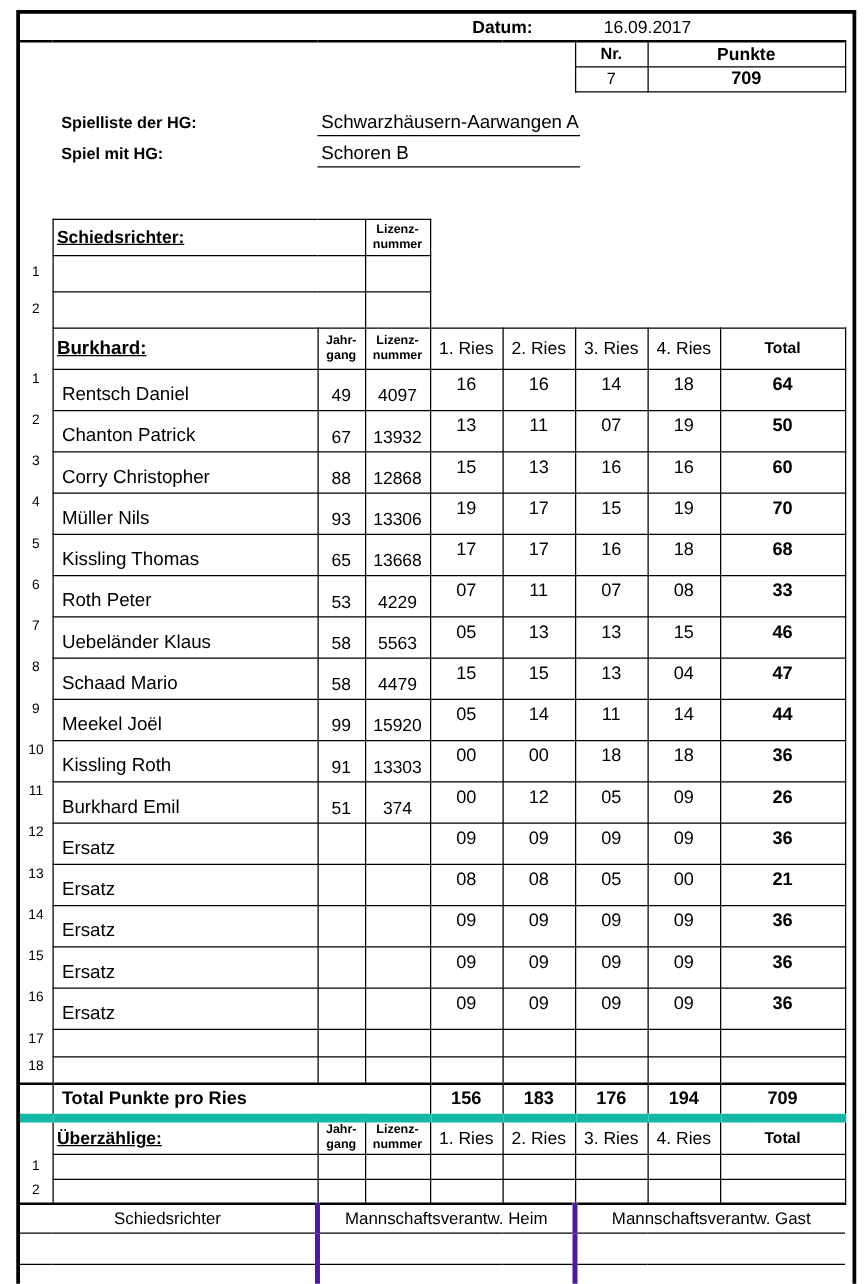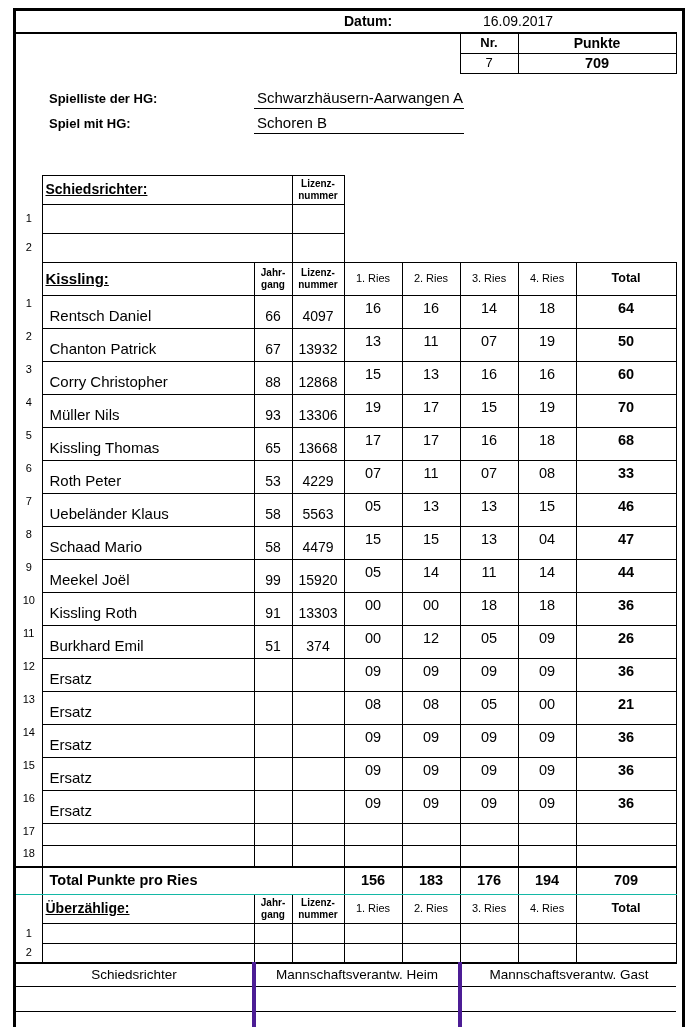--- a/index.html
+++ b/index.html
@@ -14,7 +14,7 @@
   tr.h20{height:20px;} tr.h22{height:22px;} tr.h23{height:23px;} tr.h25{height:25px;}
   tr.h27{height:27px;} tr.h29{height:29px;} tr.h33{height:33px;}
   .r-datum td{border-bottom:2px solid #000;}
-  .t-datum-label{font-weight:700;font-size:14px;}
+  .t-datum-label{font-weight:700;text-align:center;font-size:14px;}
   .t-datum-value{text-align:center;font-size:14px;}
   .t-nr{font-weight:700;text-align:center;font-size:13px;}
   .t-punkte{font-weight:700;text-align:center;font-size:14px;}

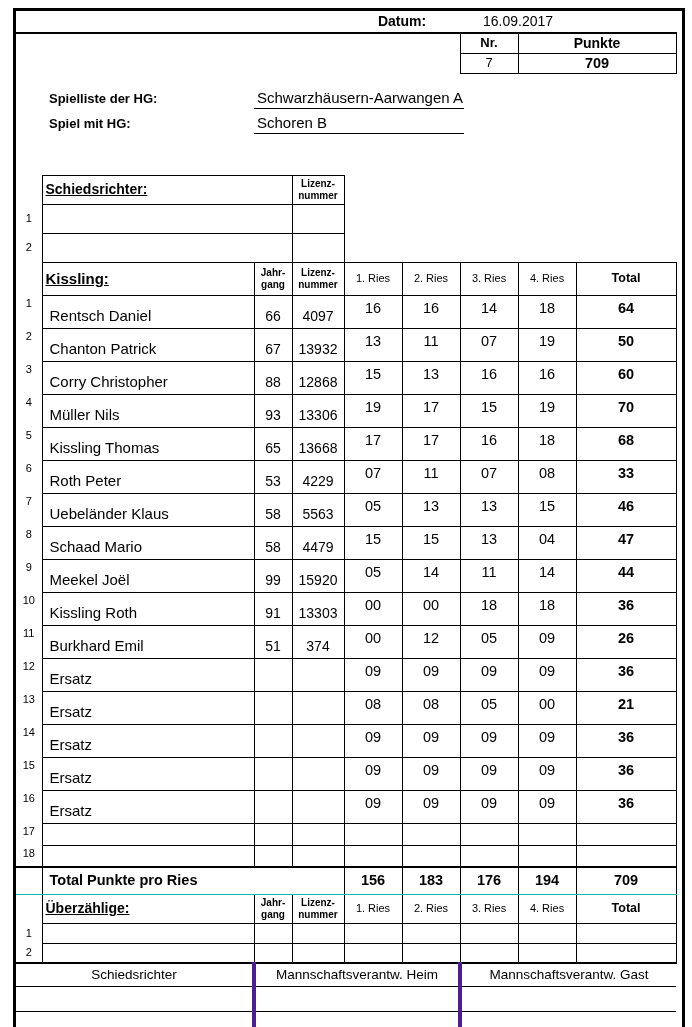--- a/index.html
+++ b/index.html
@@ -124,7 +124,7 @@
 <tbody>
 <tr class="h33">
   <td></td>
-  <td class="b title h-title"><span class="ul">Kissling:</span></td>
+  <td class="b title h-title"><span class="ul">Burkhard:</span></td>
   <td class="b small-hdr">Jahr-
 gang</td>
   <td class="b small-hdr">Lizenz-

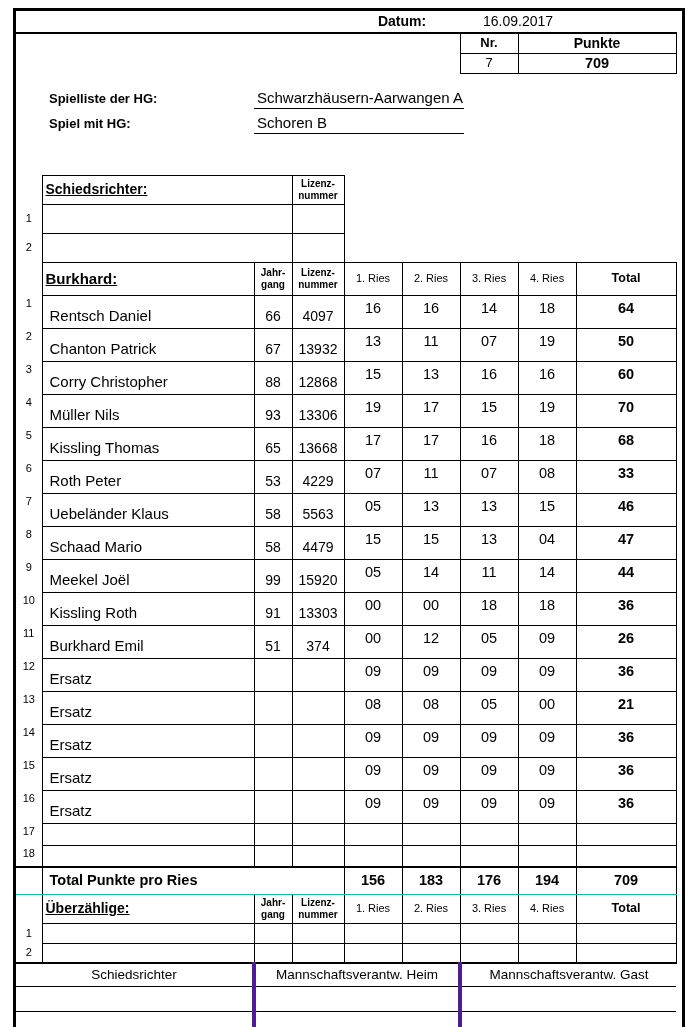--- a/index.html
+++ b/index.html
@@ -28,7 +28,7 @@
   .h-title{font-size:15px;}
   .ul{text-decoration:underline;}
   .small-hdr{font-size:10px;font-weight:700;text-align:center;line-height:1.2;white-space:pre-line;}
-  .ries-hdr{font-size:11px;text-align:center;}
+  .ries-hdr{font-size:14px;text-align:center;}
   .total-hdr{font-size:12.5px;font-weight:700;text-align:center;}
   .num{font-size:11px;text-align:center;vertical-align:top;padding-top:2px;}
   .num-mid{font-size:11px;text-align:center;}

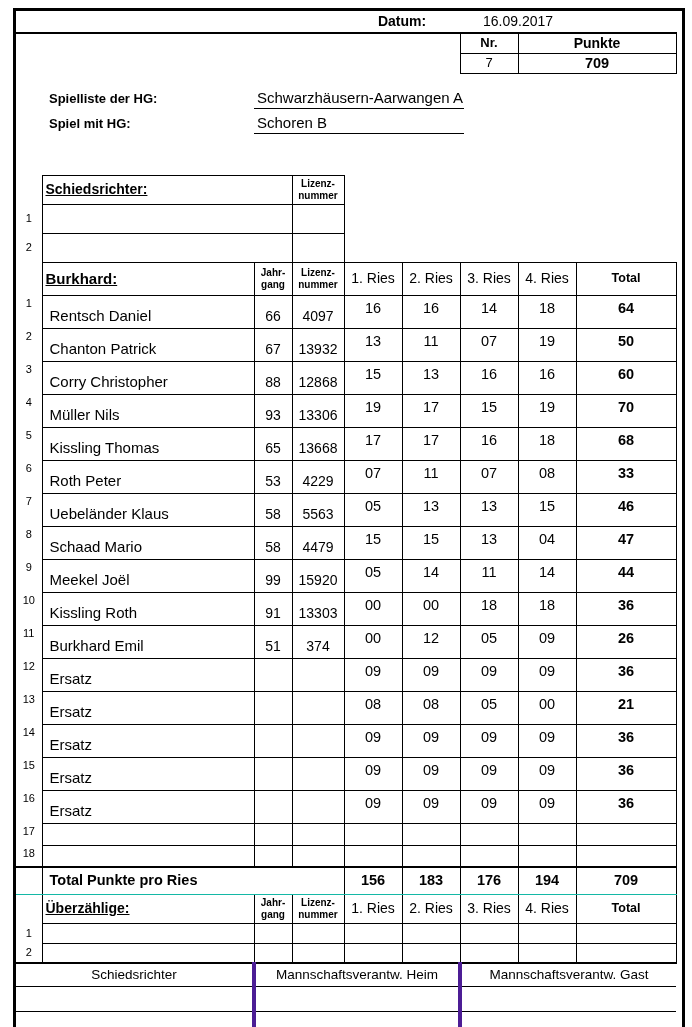--- a/index.html
+++ b/index.html
@@ -141,7 +141,7 @@
         <tr class="r-player">
   <td class="num c-num">1</td>
   <td class="b name c-name">Rentsch Daniel</td>
-  <td class="b jg c-jg">66</td>
+  <td class="b jg c-jg">49</td>
   <td class="b jg c-lz">4097</td>
   <td class="b score c-ries">16</td>
   <td class="b score c-ries">16</td>

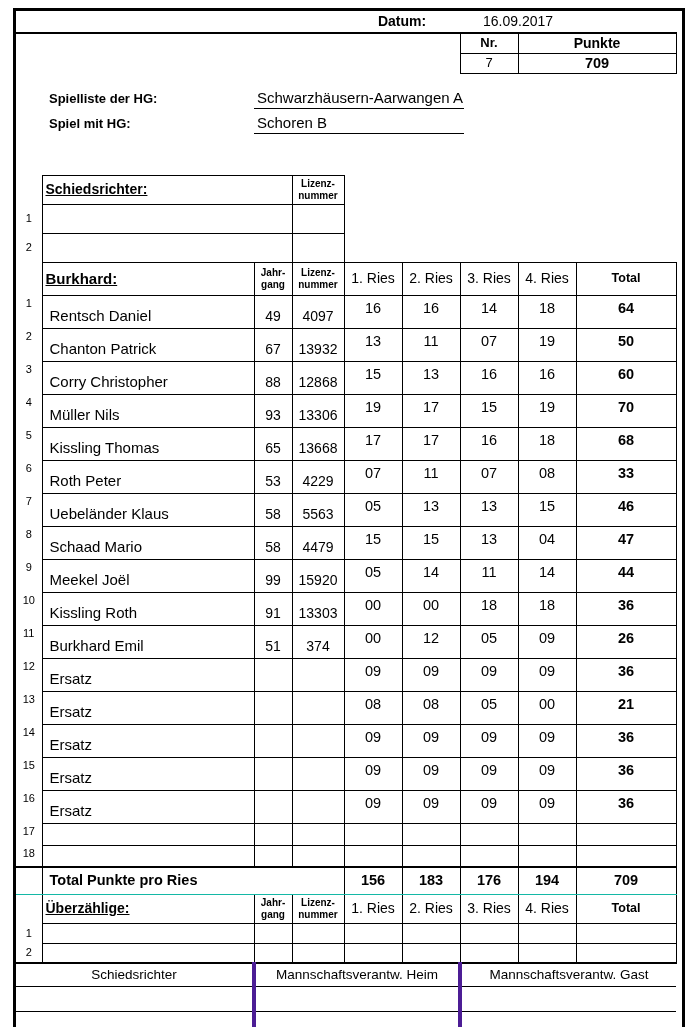--- a/index.html
+++ b/index.html
@@ -38,7 +38,7 @@
   .rtotal{font-size:14.5px;font-weight:700;text-align:center;vertical-align:top;padding-top:4px;}
   tr.r-player{height:33px;}
   tr.r-player.short{height:22px;}
-  .r-total td{border-top:2px solid #000;border-bottom:1px solid #14b8a6;}
+  .r-total td{border-top:2px solid #000;border-bottom:7px solid #14b8a6;}
   .r-total .score,.r-total .rtotal{vertical-align:middle;padding-top:0;font-weight:700;}
   .total-label{font-weight:700;font-size:14.5px;padding-left:7px;}
   .sig{font-size:13.5px;text-align:center;}

